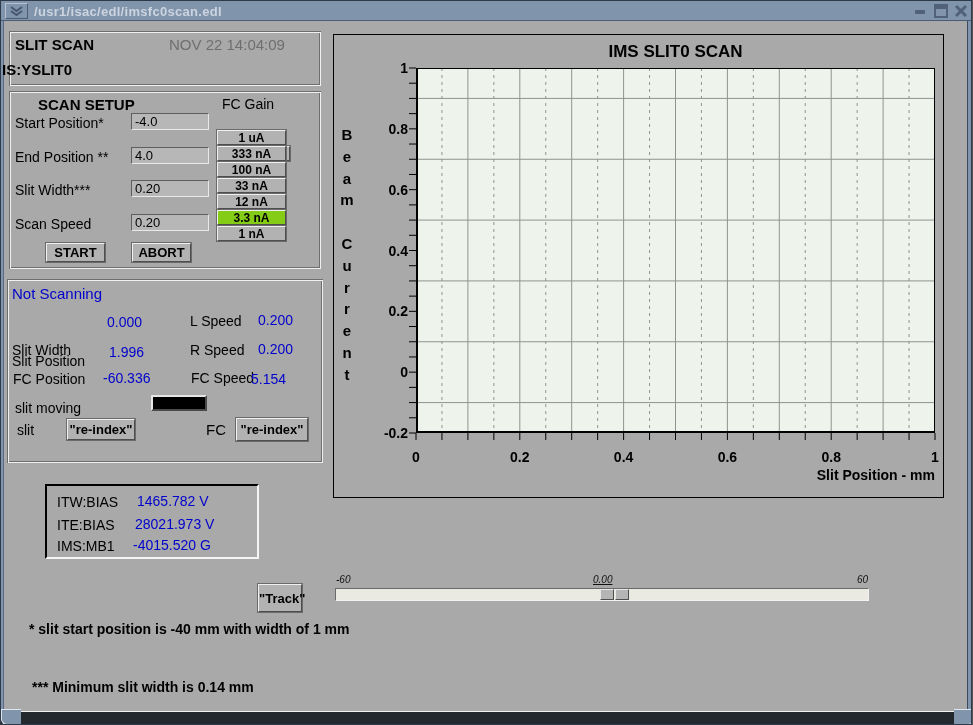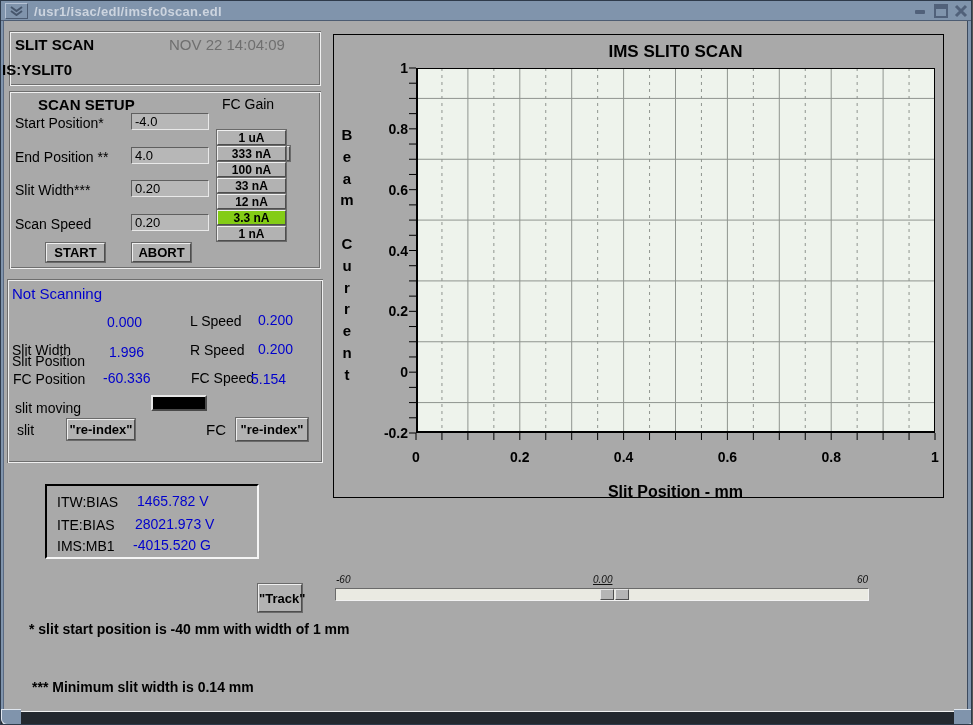--- a/index.html
+++ b/index.html
@@ -272,7 +272,7 @@
         <span class="ylab-letter" style="left: 4px; top: 309px;">n</span>
         <span class="ylab-letter" style="left: 4px; top: 330.8px;">t</span>
       </div>
-    <div class="abs b" style="left:82px;top:448px;width:519px;text-align:center;font-size:16px;">Slit Position - mm</div>
+    <div class="abs b" style="left:82px;top:432px;width:519px;text-align:right;font-size:14px;">Slit Position - mm</div>
   </div>
 
 </div>

